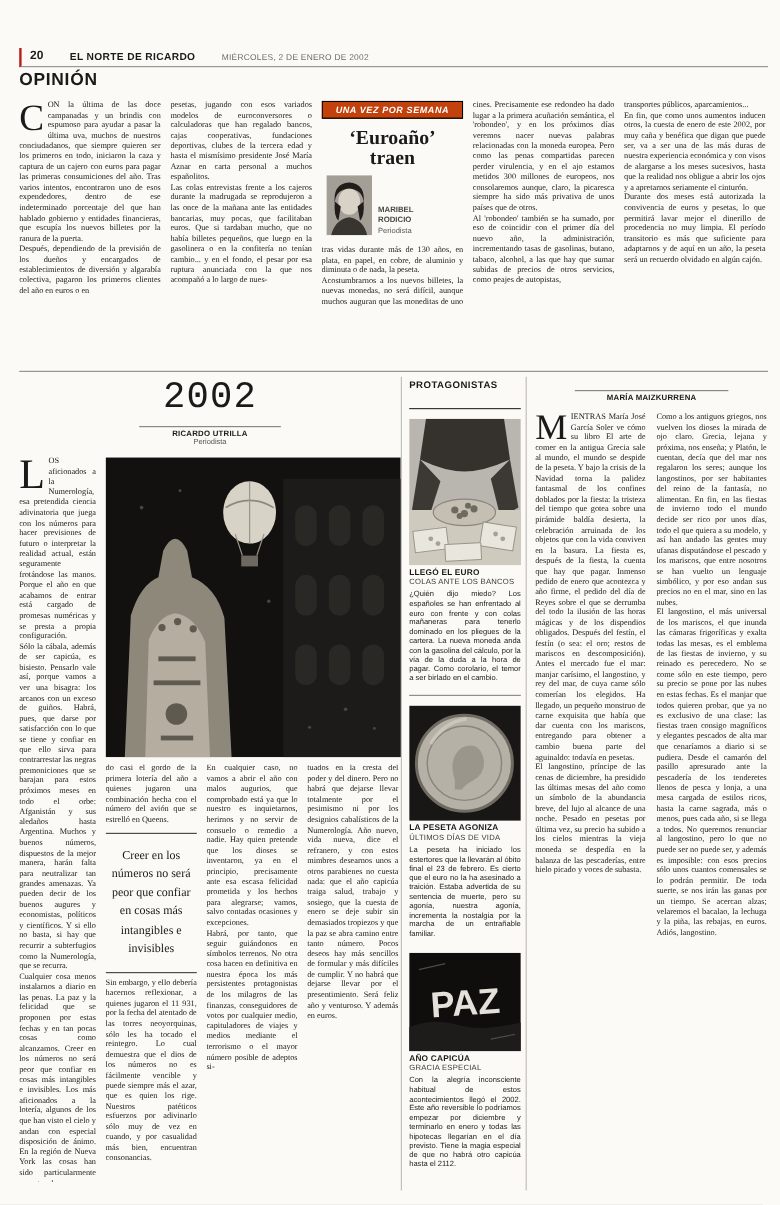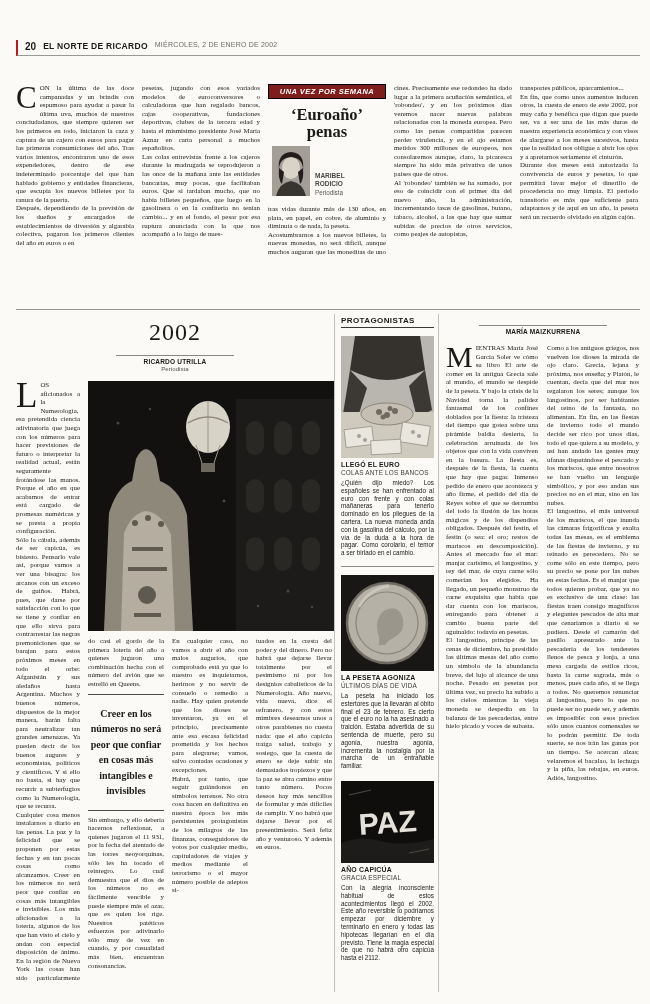--- a/index.html
+++ b/index.html
@@ -12,7 +12,7 @@
 
   
   .hdr{position:absolute;left:16px;top:40px;width:624px;}
-  .hdr-row{display:flex;align-items:flex-start;gap:7px;border-left:2px solid #b91c1c;padding:1px 0 3px 7px;
+  .hdr-row{display:flex;align-items:flex-end;gap:22px;border-left:2px solid #b91c1c;padding:1px 0 3px 7px;
            border-bottom:1px solid #9a9892;}
   .pgnum{font-weight:bold;font-size:10px;}
   .mast{font-weight:bold;font-size:8.5px;letter-spacing:.3px;}

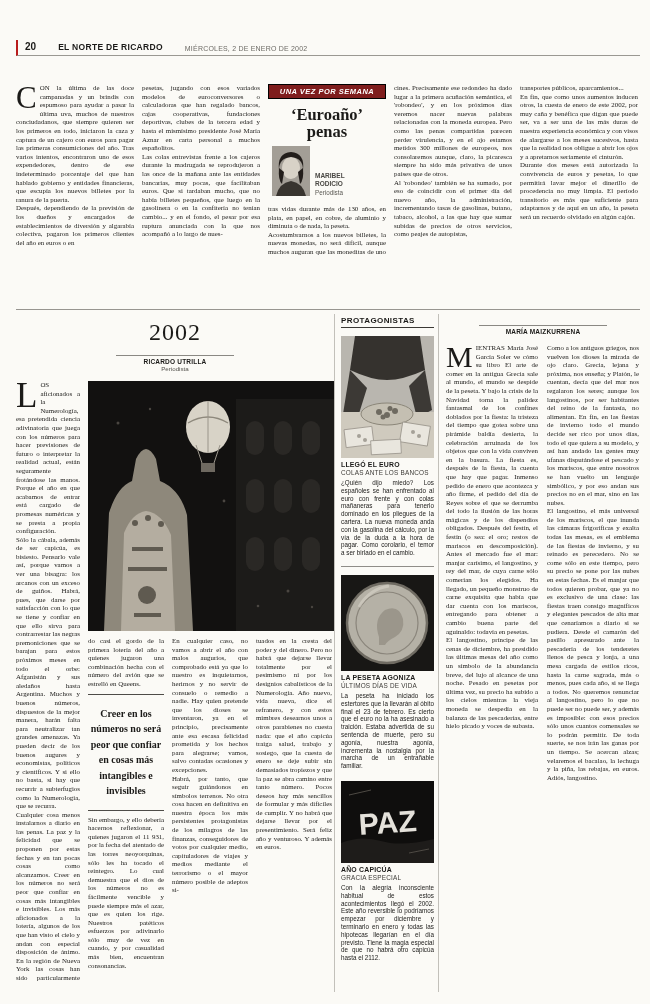--- a/index.html
+++ b/index.html
@@ -80,6 +80,7 @@
       <span class="mast">EL NORTE DE RICARDO</span>
       <span class="date">MIÉRCOLES, 2 DE ENERO DE 2002</span>
     </div>
+    <div class="section">OPINIÓN</div>
   </div>
 
   <div class="lead">

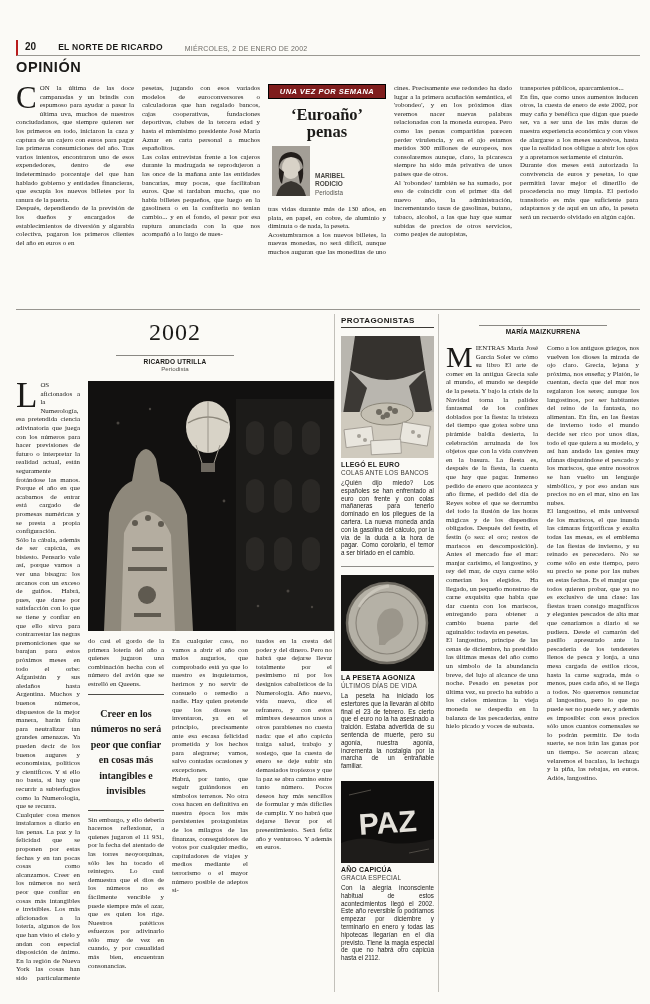--- a/index.html
+++ b/index.html
@@ -25,7 +25,7 @@
 
   
   .wbox{width:118px;}
-  .kicker{background:#7f1d1d;color:#fff;font-weight:bold;font-style:italic;font-size:7.5px;
+  .kicker{background:#c2410c;color:#fff;font-weight:bold;font-style:italic;font-size:7.5px;
           text-align:center;padding:2px 0;letter-spacing:.5px;border:1px solid #000;}
   .wb-head{font-weight:bold;font-size:16.5px;line-height:17px;text-align:center;margin:7px 0 6px;white-space:pre-line;}
   .wb-row{display:flex;gap:5px;align-items:flex-end;padding:0 4px 4px;}

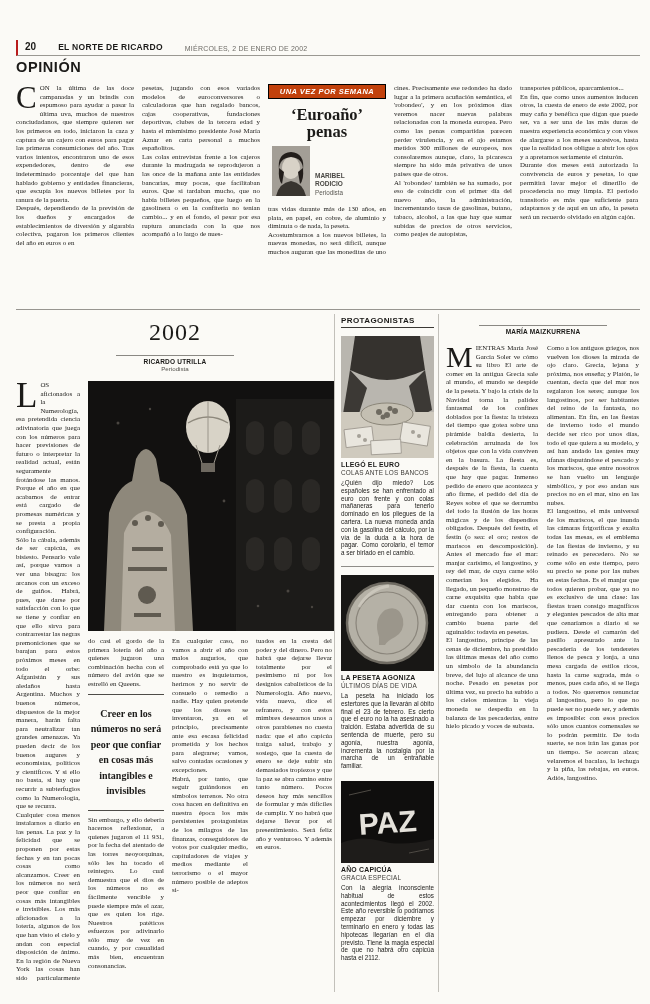--- a/index.html
+++ b/index.html
@@ -92,7 +92,7 @@
       <div class="wbox">
         <div class="kicker sans">UNA VEZ POR SEMANA</div>
         <div class="wb-head">‘Euroaño’
-penas</div>
+traen</div>
         <div class="wb-row">
           <svg class="wb-photo" viewBox="0 0 38 50">
             <rect width="38" height="50" fill="#a39e96"></rect>

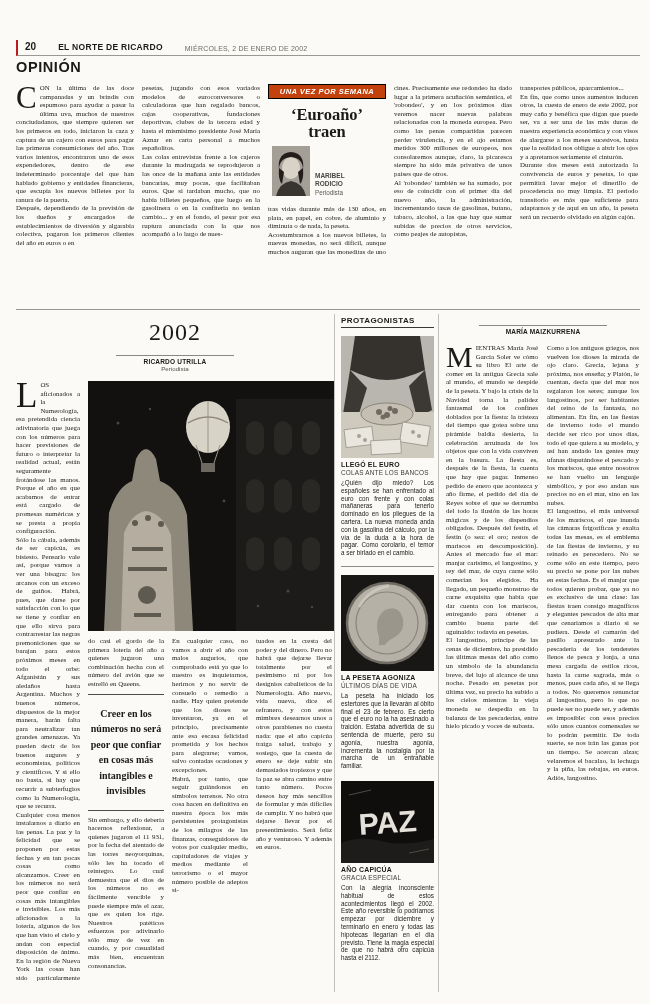--- a/index.html
+++ b/index.html
@@ -38,7 +38,7 @@
 
   
   .a2{position:absolute;left:16px;top:316px;width:318px;height:686px;}
-  .a2-head{font-size:24px;line-height:32px;text-align:center;letter-spacing:1px;}
+  .a2-head{font-size:31px;line-height:32px;text-align:center;letter-spacing:1px;font-family:Liberation Mono, monospace;}
   .a2-byline{width:118px;margin:7px auto 0;border-top:1px solid #8a8883;text-align:center;padding-top:2px;}
   .by-name{font-weight:bold;font-size:6.5px;letter-spacing:.2px;}
   .by-role{font-size:6.2px;color:#55534e;}

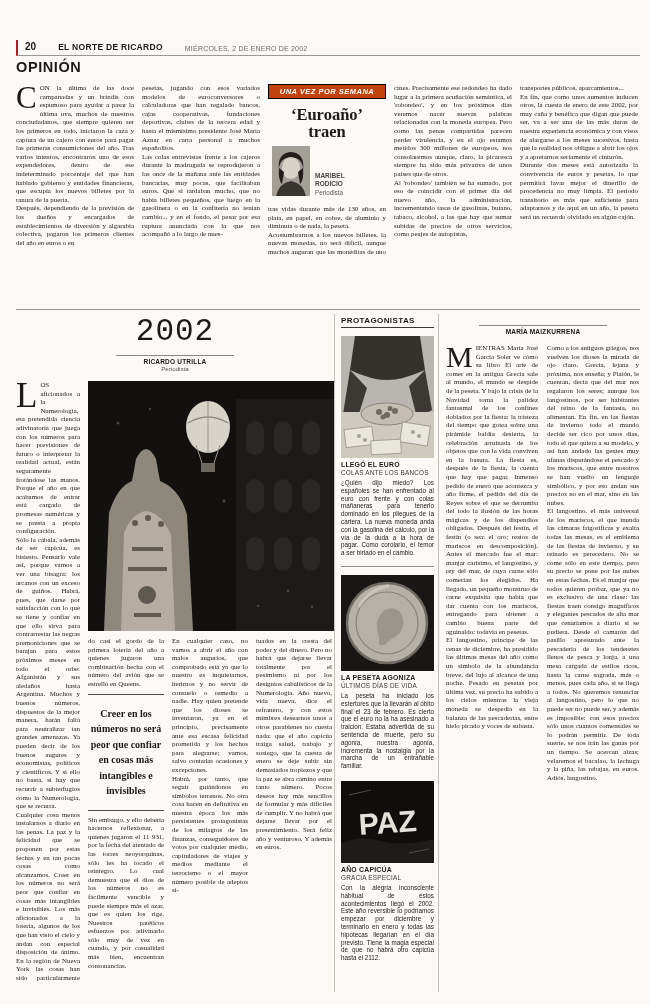--- a/index.html
+++ b/index.html
@@ -54,7 +54,7 @@
 
   
   .pr{position:absolute;left:341px;top:316px;width:93px;}
-  .pr-head{font-weight:bold;font-size:8px;letter-spacing:.4px;border-bottom:1px solid #3a3834;padding-bottom:2px;}
+  .pr-head{font-weight:bold;font-size:8px;letter-spacing:.4px;border-bottom:1px solid #3a3834;padding-bottom:15px;}
   .pr-photo{display:block;width:93px;}
   .pr-title{font-weight:bold;font-size:6.9px;margin-top:3px;letter-spacing:.2px;}
   .pr-sub{font-size:6.4px;color:#3c3a36;letter-spacing:.2px;margin-top:1px;}

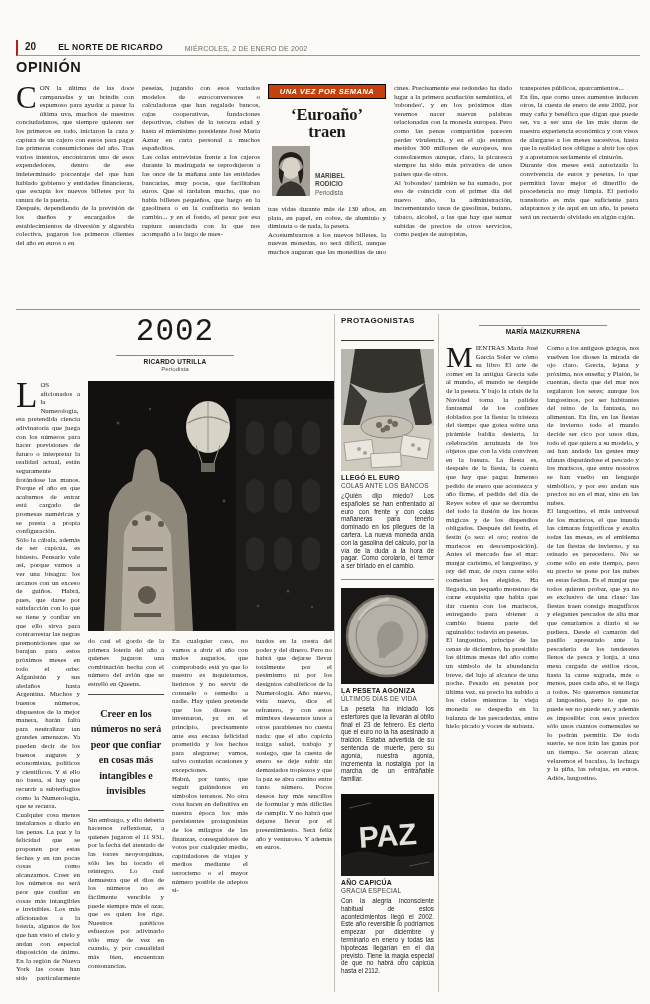--- a/index.html
+++ b/index.html
@@ -50,7 +50,7 @@
   .a2-lower .ncol{width:76px;height:342px;}
   .a2-cB{display:flex;flex-direction:column;}
   .pullq{border-top:1px solid #4e4c48;border-bottom:1px solid #4e4c48;margin:5px 0;padding:11px 1px;
-         font-weight:bold;font-size:10px;line-height:15.5px;text-align:center;flex:none;}
+         font-weight:normal;font-size:10px;line-height:15.5px;text-align:center;flex:none;}
 
   
   .pr{position:absolute;left:341px;top:316px;width:93px;}

